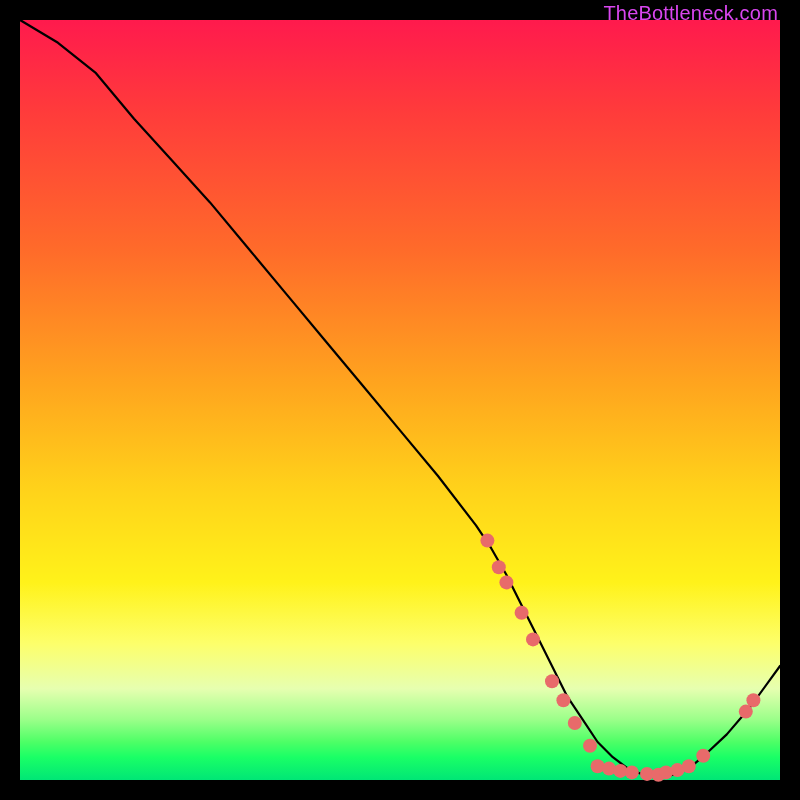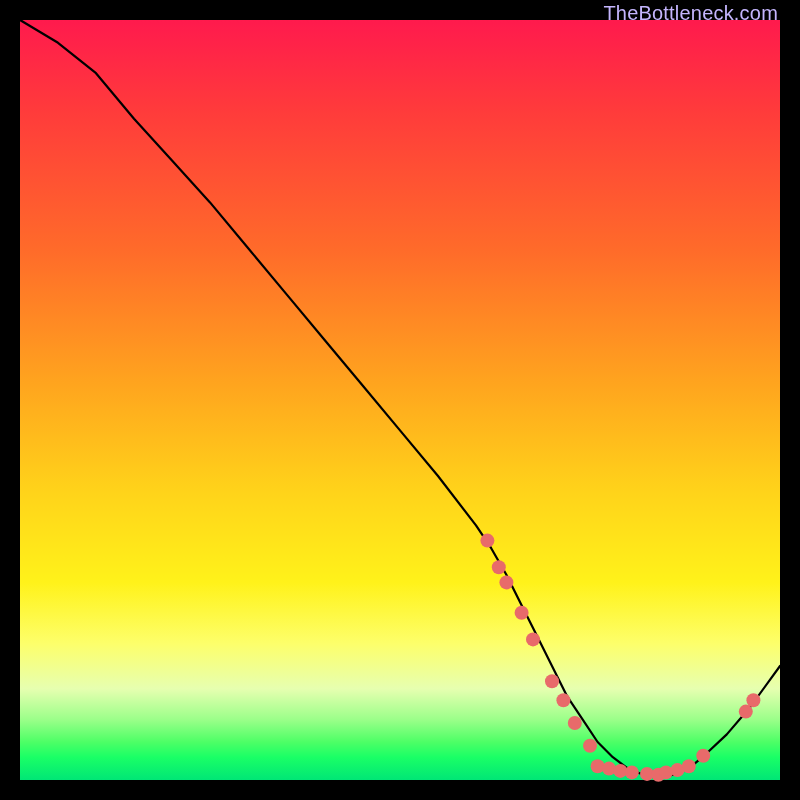--- a/index.html
+++ b/index.html
@@ -44,7 +44,7 @@
     position: absolute;
     top: 2px;
     right: 22px;
-    color: #c4b5fd;
+    color: #d946ef;
     font-size: 20px;
     letter-spacing: 0.2px;
     user-select: none;

